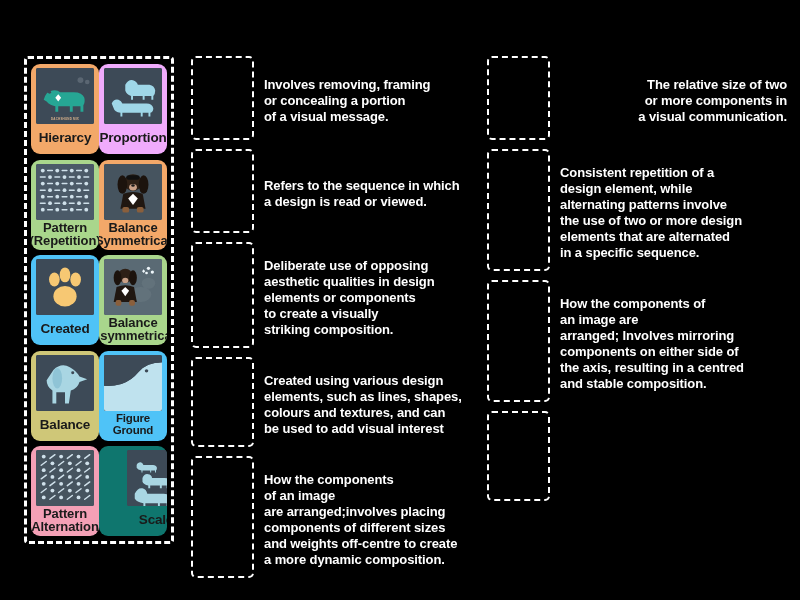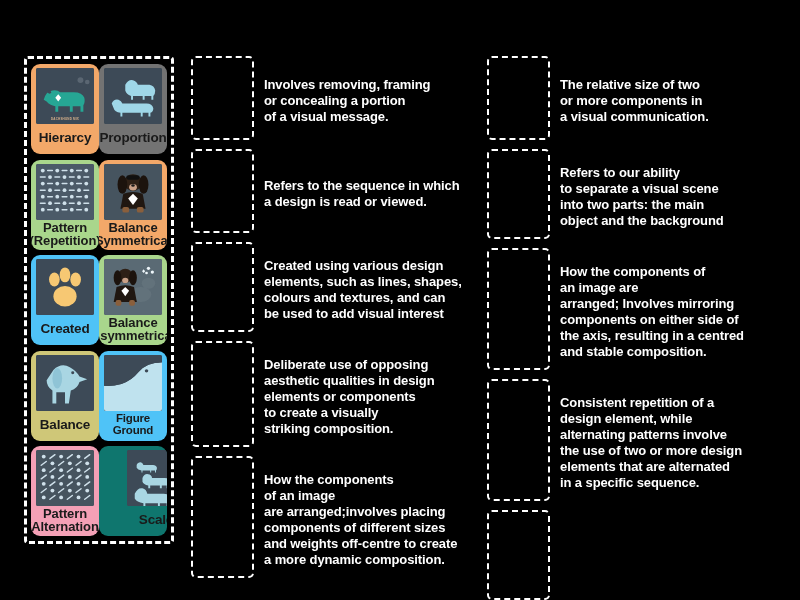--- a/index.html
+++ b/index.html
@@ -390,7 +390,7 @@
     </div>
 
   <div class="col" id="col-right">
-      <div class="def-row" style="height: 88px;">
+      <div class="def-row" style="height: 88px; text-align: right;">
         <div class="dropzone" style="height: 84px;"></div>
         <div class="def-text vcenter">The relative size of two
 or more components in

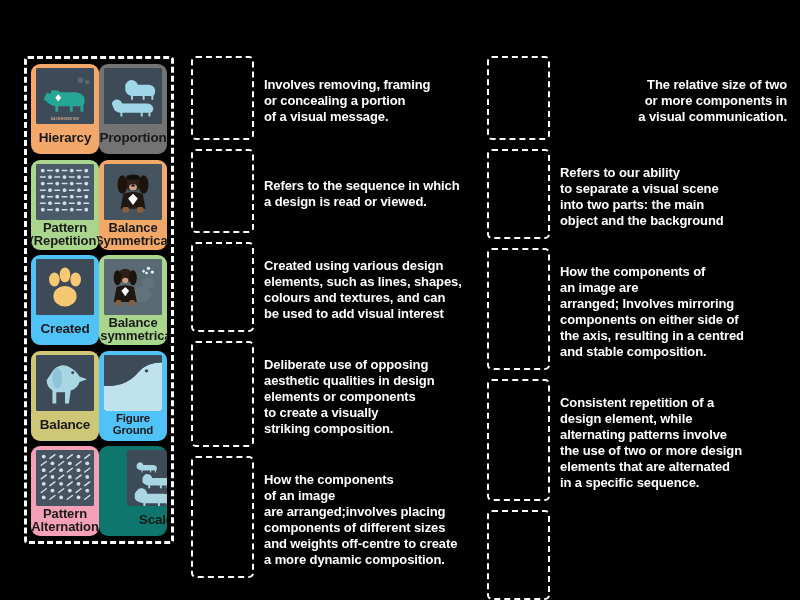--- a/index.html
+++ b/index.html
@@ -113,7 +113,7 @@
             <span style="white-space: pre-line;">Hierarcy</span>
           </div>
         </div>
-        <div class="card" style="background: #737373;">
+        <div class="card" style="background: #f0abfc;">
           <div class="card-thumb">
             <svg class="thumb-svg" viewBox="0 0 60 60" preserveAspectRatio="none">
               <rect width="60" height="60" fill="#3d4a57"></rect>

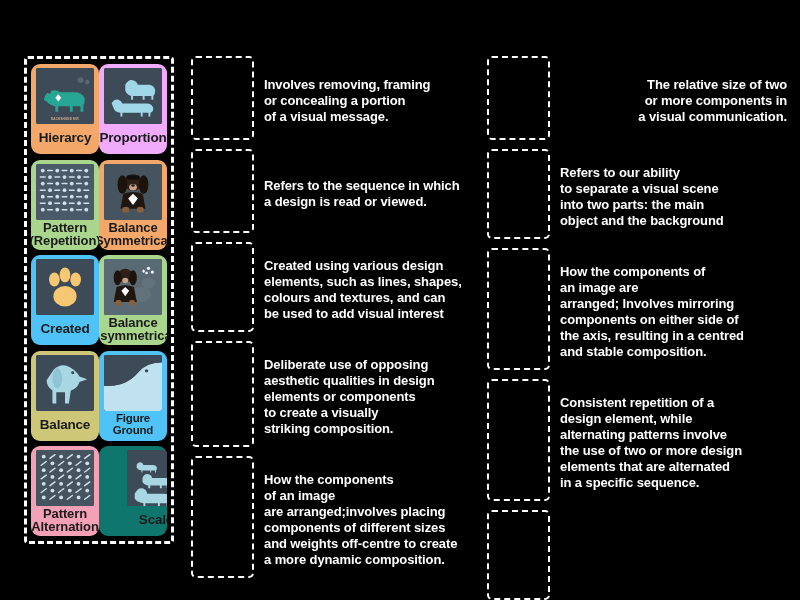--- a/index.html
+++ b/index.html
@@ -396,13 +396,6 @@
 or more components in
 a visual communication.</div>
       </div>
-      <div class="def-row" style="height: 94px;">
-        <div class="dropzone" style="height: 90px;"></div>
-        <div class="def-text vcenter">Refers to our ability
-to separate a visual scene
-into two parts: the main
-object and the background</div>
-      </div>
       <div class="def-row" style="height: 126px;">
         <div class="dropzone" style="height: 122px;"></div>
         <div class="def-text vcenter">How the components of

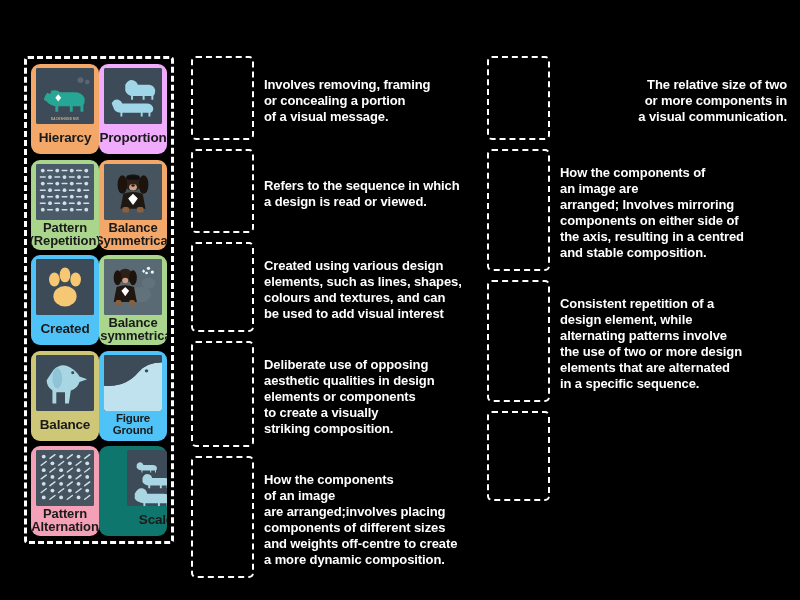--- a/index.html
+++ b/index.html
@@ -398,6 +398,15 @@
       </div>
       <div class="def-row" style="height: 126px;">
         <div class="dropzone" style="height: 122px;"></div>
+        <div class="def-text vcenter">Consistent repetition of a
+design element, while
+alternating patterns involve
+the use of two or more design
+elements that are alternated
+in a specific sequence.</div>
+      </div>
+      <div class="def-row" style="height: 126px;">
+        <div class="dropzone" style="height: 122px;"></div>
         <div class="def-text vcenter">How the components of
 an image are
 arranged; Involves mirroring
@@ -405,15 +414,6 @@
 the axis, resulting in a centred
 and stable composition.</div>
       </div>
-      <div class="def-row" style="height: 126px;">
-        <div class="dropzone" style="height: 122px;"></div>
-        <div class="def-text vcenter">Consistent repetition of a
-design element, while
-alternating patterns involve
-the use of two or more design
-elements that are alternated
-in a specific sequence.</div>
-      </div>
       <div class="def-row" style="height: 94px;">
         <div class="dropzone" style="height: 90px;"></div>
       </div>

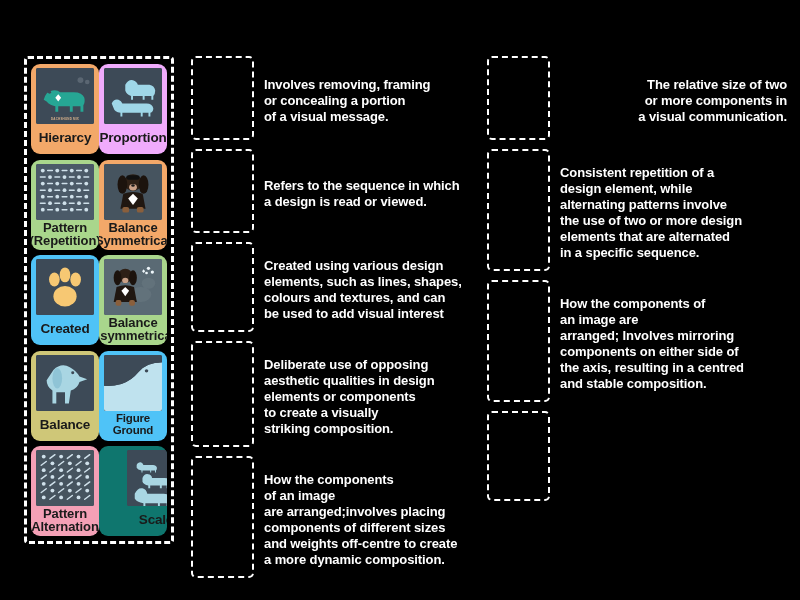--- a/index.html
+++ b/index.html
@@ -363,13 +363,6 @@
         <div class="def-text vcenter">Refers to the sequence in which
 a design is read or viewed.</div>
       </div>
-      <div class="def-row" style="height: 94px;">
-        <div class="dropzone" style="height: 90px;"></div>
-        <div class="def-text vcenter">Created using various design
-elements, such as lines, shapes,
-colours and textures, and can
-be used to add visual interest</div>
-      </div>
       <div class="def-row" style="height: 110px;">
         <div class="dropzone" style="height: 106px;"></div>
         <div class="def-text vcenter">Deliberate use of opposing
@@ -377,6 +370,13 @@
 elements or components
 to create a visually
 striking composition.</div>
+      </div>
+      <div class="def-row" style="height: 94px;">
+        <div class="dropzone" style="height: 90px;"></div>
+        <div class="def-text vcenter">Created using various design
+elements, such as lines, shapes,
+colours and textures, and can
+be used to add visual interest</div>
       </div>
       <div class="def-row" style="height: 126px;">
         <div class="dropzone" style="height: 122px;"></div>

